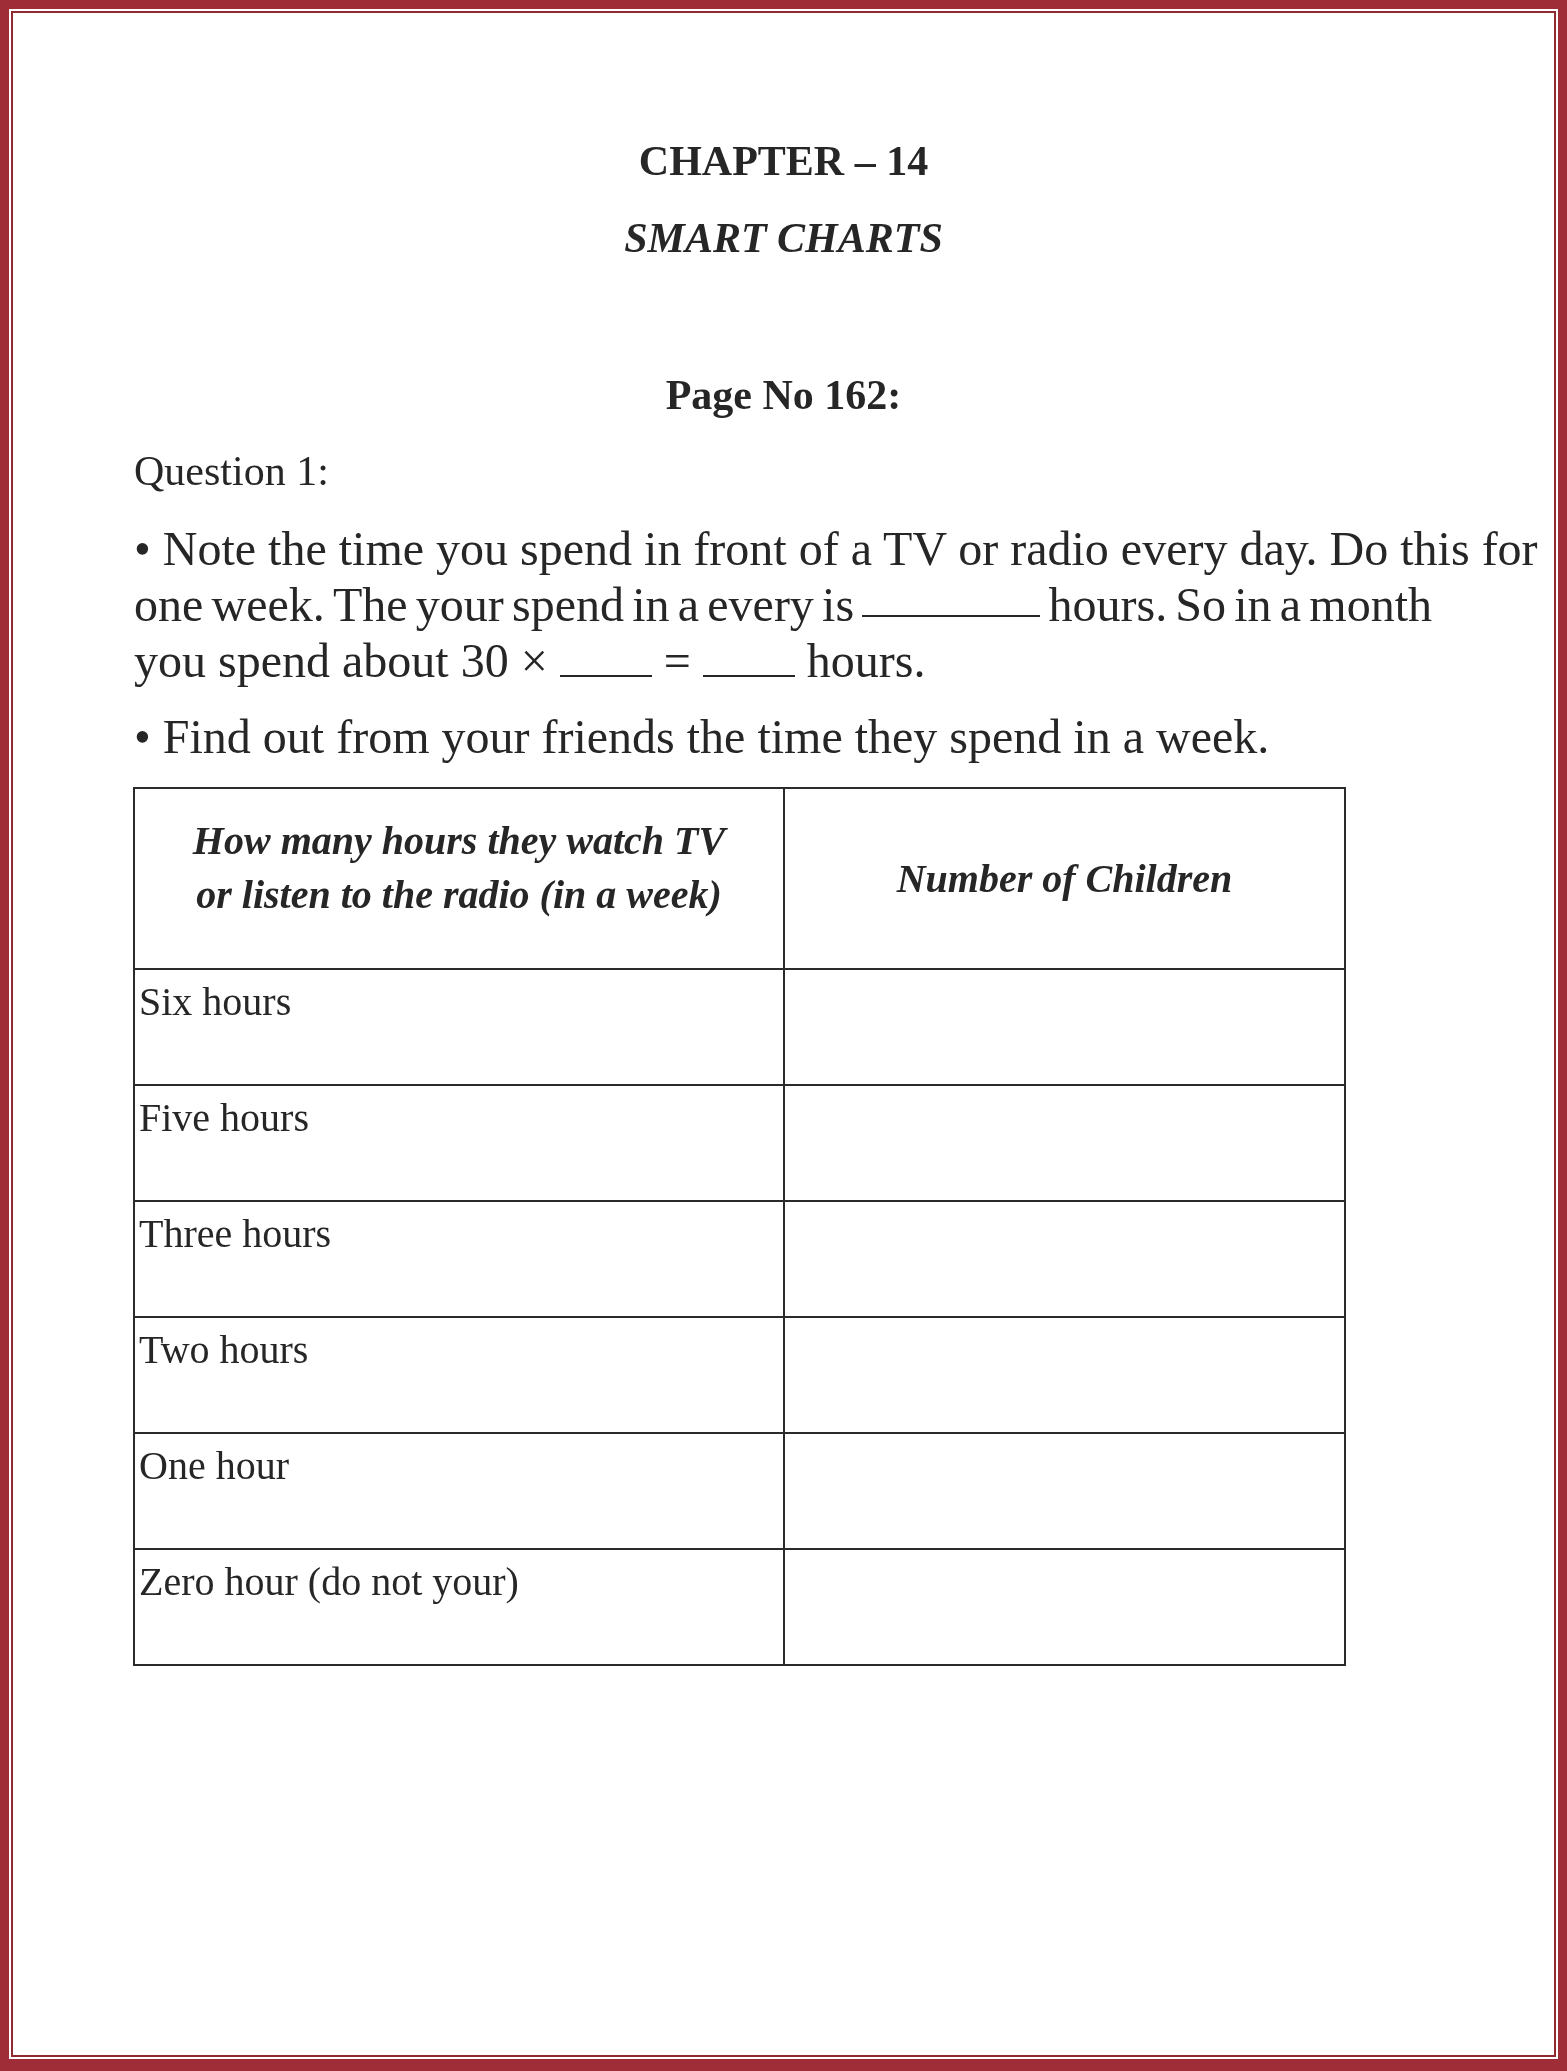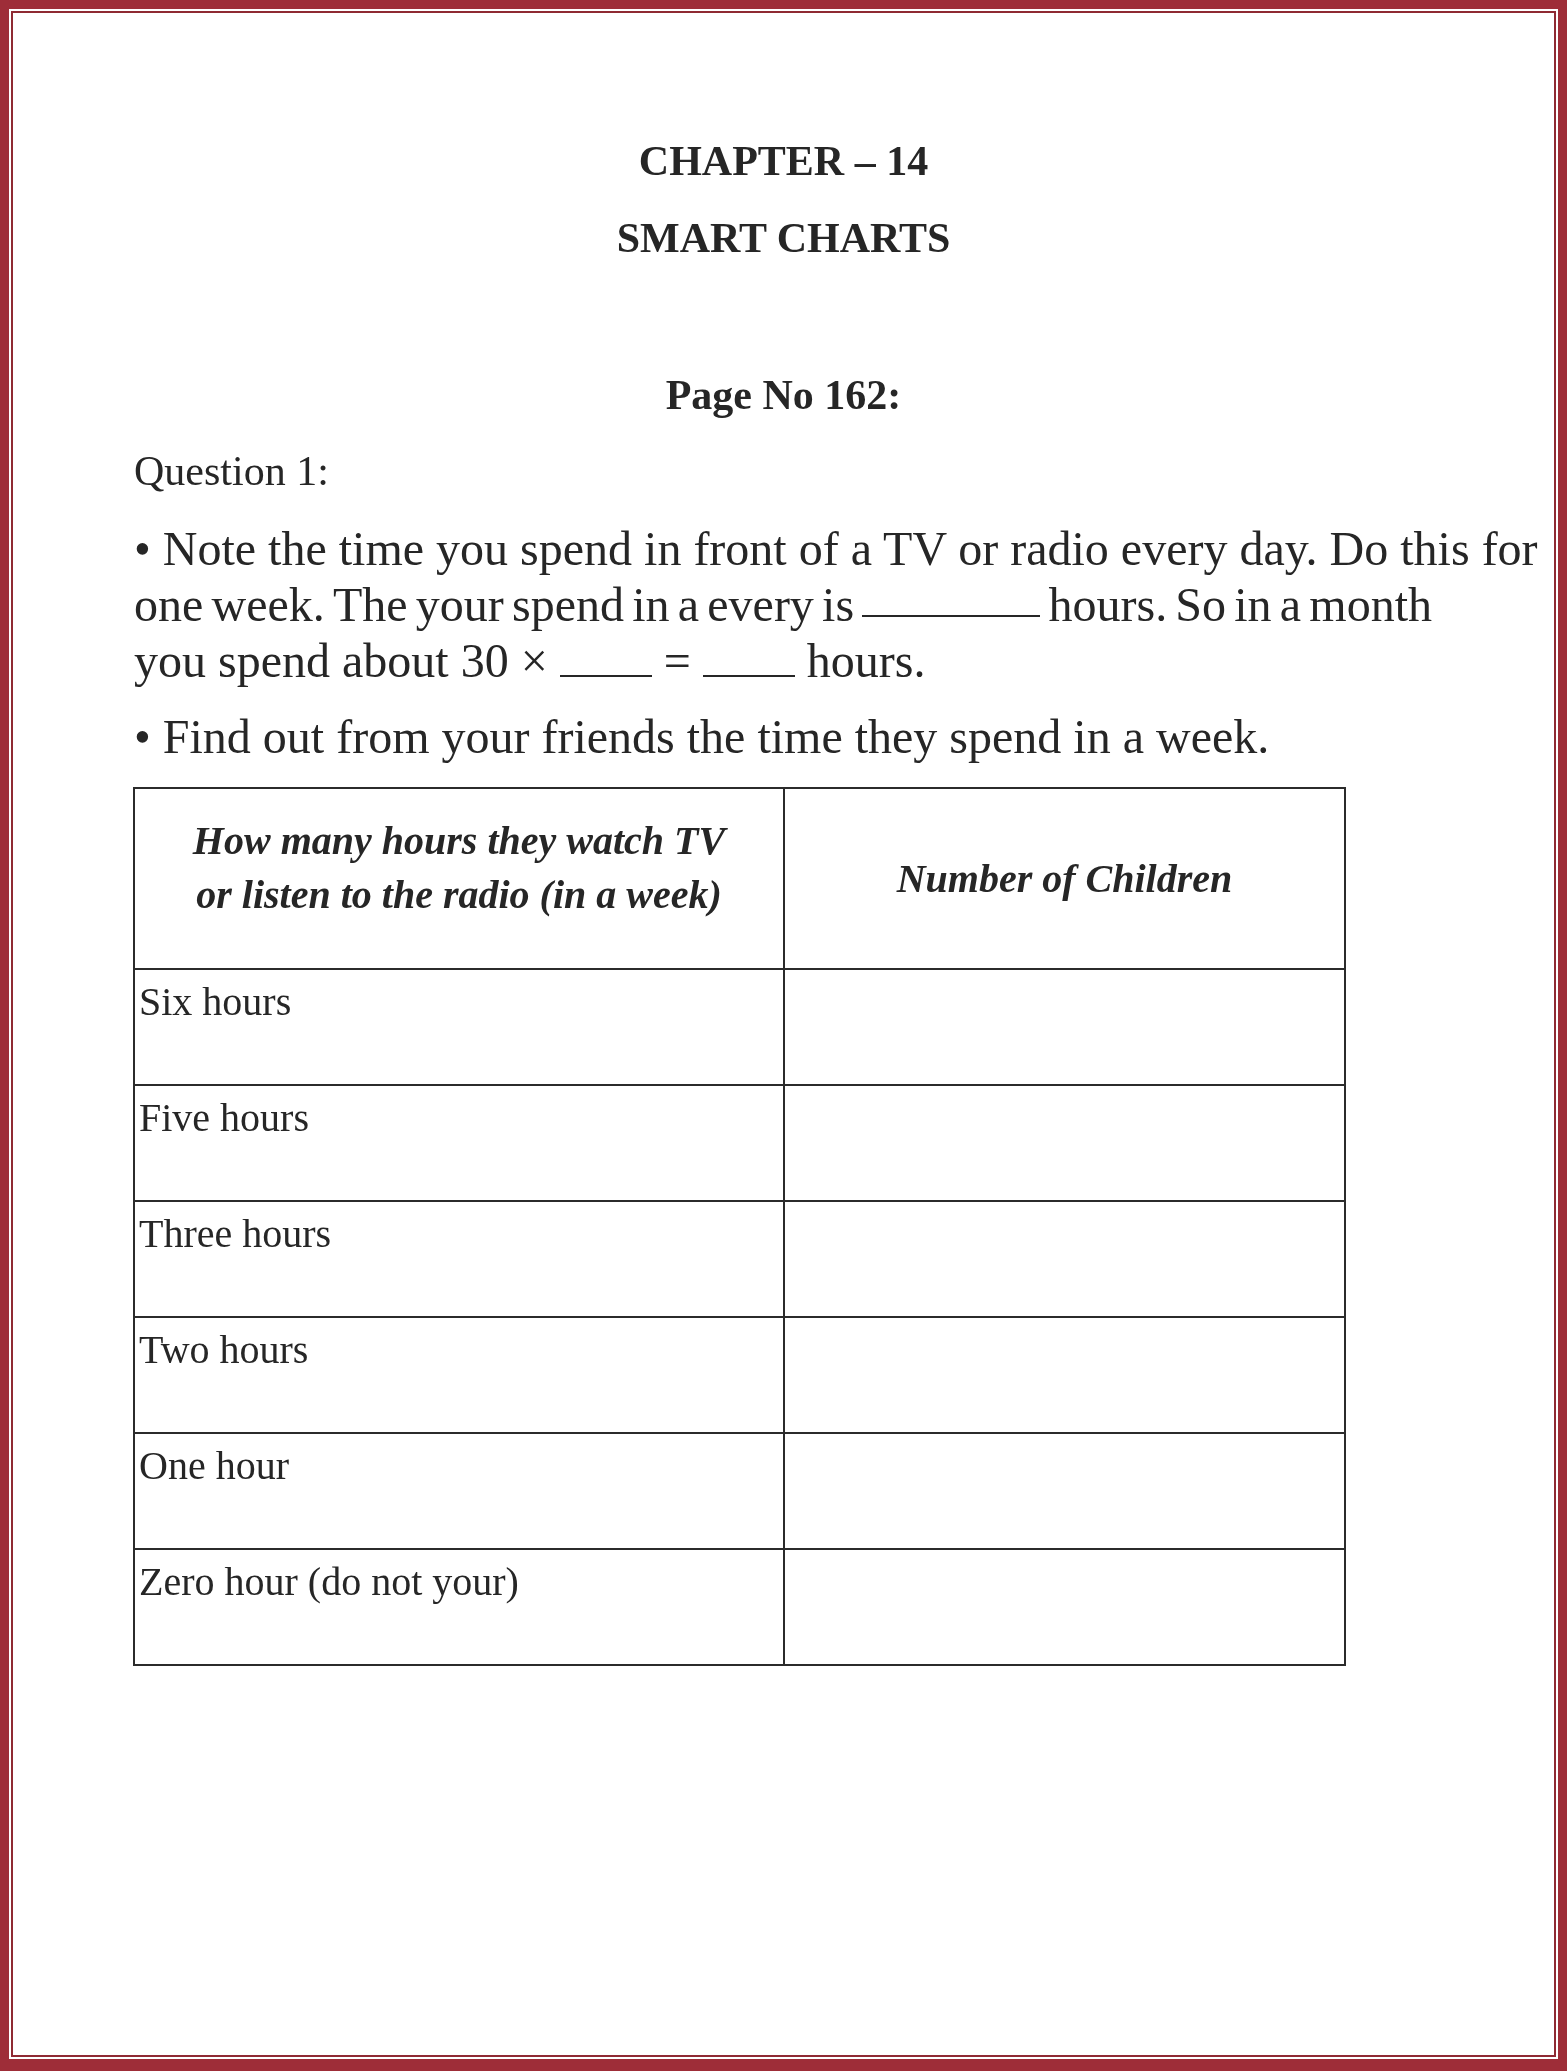--- a/index.html
+++ b/index.html
@@ -45,7 +45,7 @@
       color: #262626;
     }
     .chapter { top: 140px; }
-    .chapter-title { top: 217px; }
+    .chapter-title { top: 217px; font-style: italic; }
     .page-no { top: 374px; }
     .question-label {
       position: absolute;

